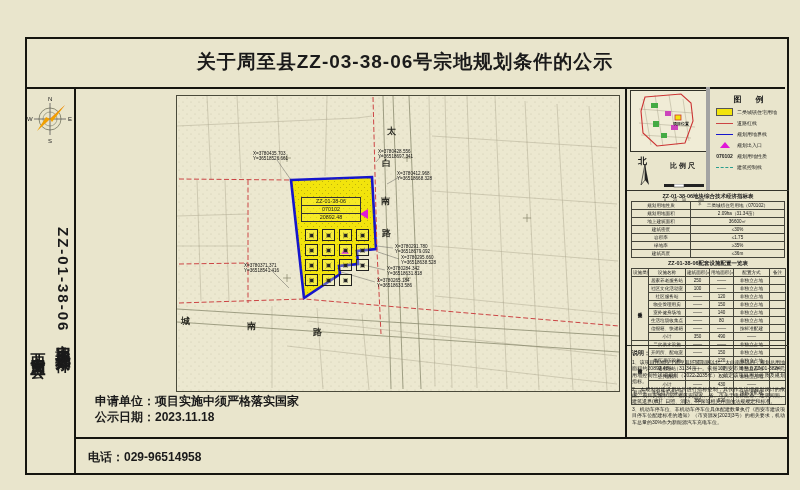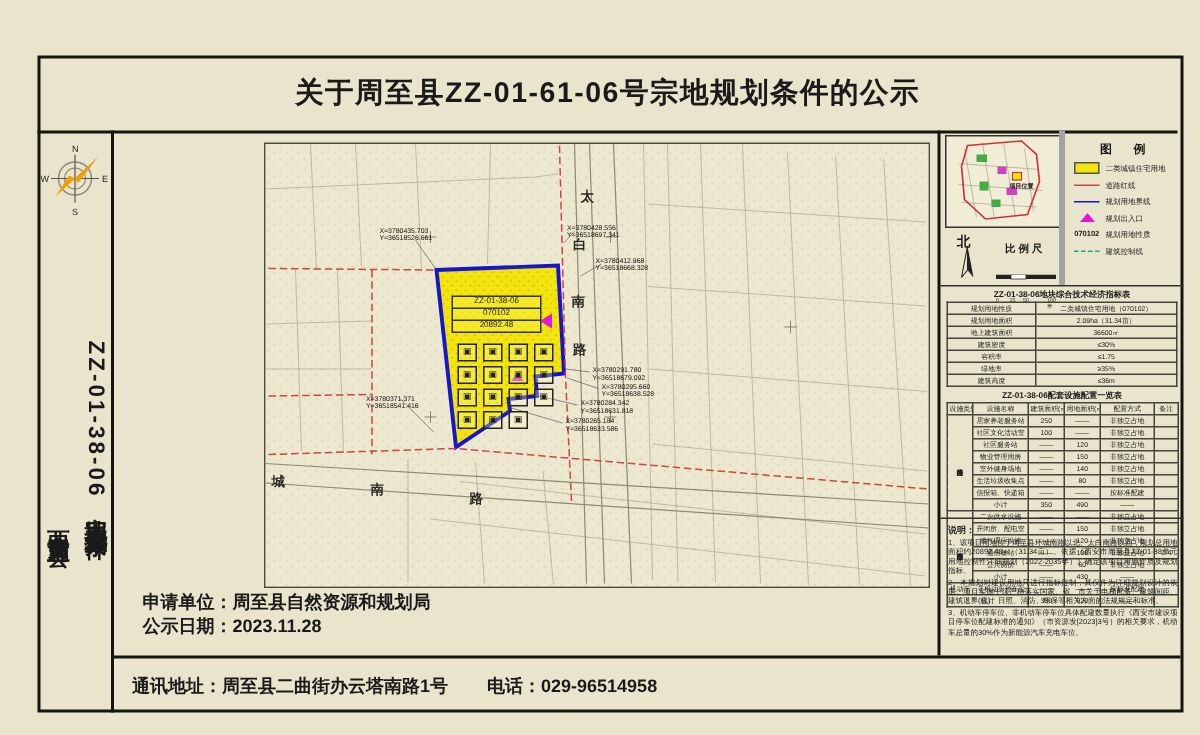--- a/index.html
+++ b/index.html
@@ -71,7 +71,7 @@
 
 <div class="abs" id="outer"></div>
 <div class="abs" id="title-row">
-  <div id="page-title">关于周至县ZZ-01-61-06号宗地规划条件的公示</div>
+  <div id="page-title">关于周至县ZZ-03-38-06号宗地规划条件的公示</div>
 </div>
 
 <div class="abs" id="left-col">

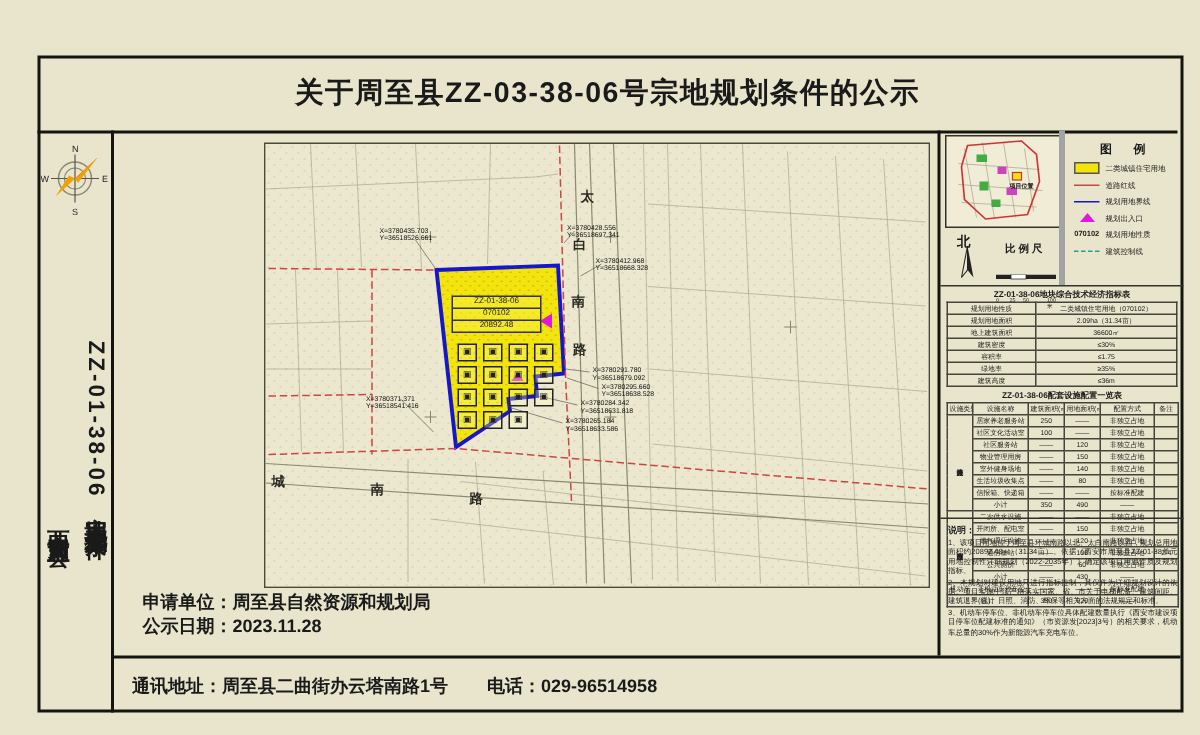--- a/index.html
+++ b/index.html
@@ -255,7 +255,7 @@
 </div>
 
 <div class="abs" id="apply-block">
-  <div>申请单位：周至县自然资源和规划局</div>
+  <div>申请单位：项目实施中须严格落实国家</div>
   <div>公示日期：2023.11.28</div>
 </div>
 

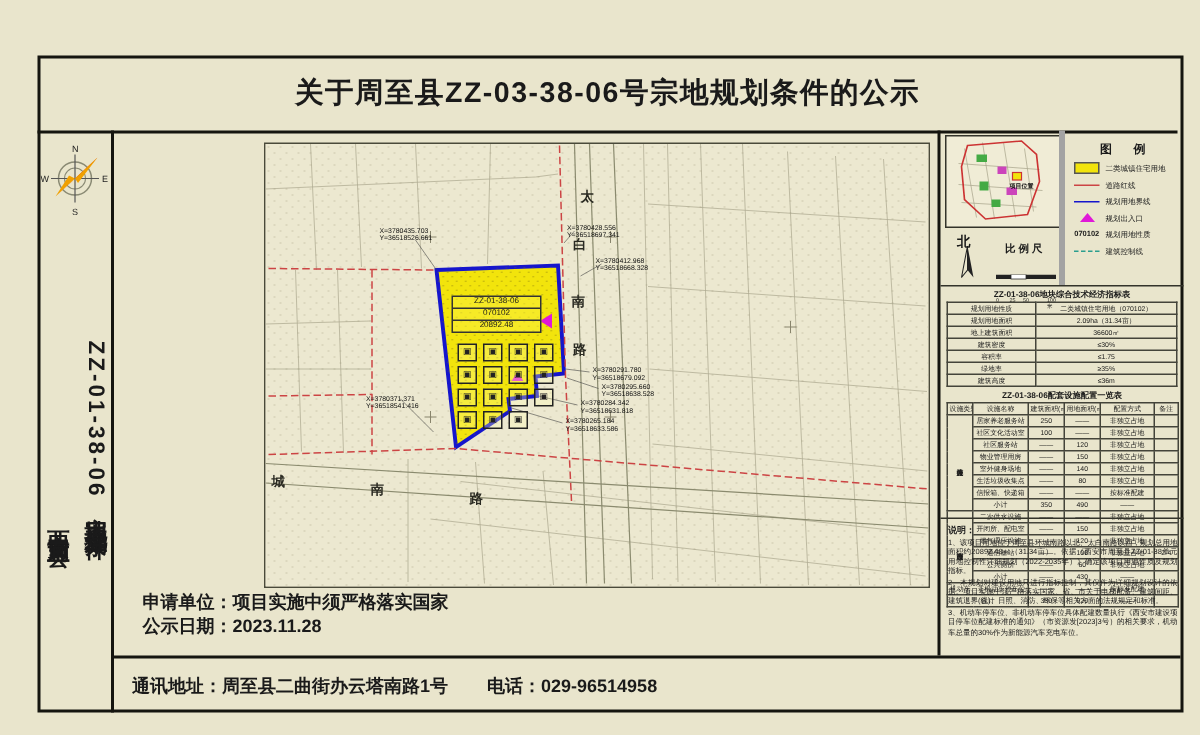--- a/index.html
+++ b/index.html
@@ -256,7 +256,7 @@
 
 <div class="abs" id="apply-block">
   <div>申请单位：项目实施中须严格落实国家</div>
-  <div>公示日期：2023.11.28</div>
+  <div>公示日期：2023.11.18</div>
 </div>
 
 <div class="abs" id="right-col">

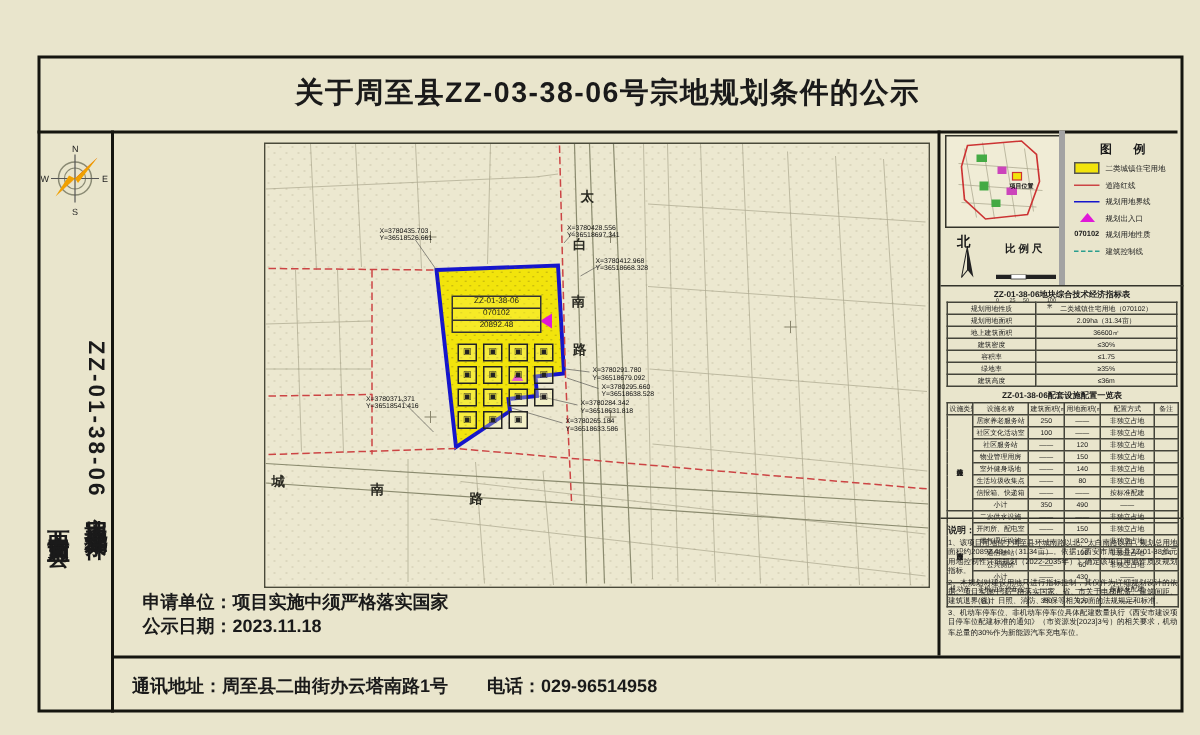--- a/index.html
+++ b/index.html
@@ -536,7 +536,6 @@
 <div class="abs" id="footer-bar">
   <div id="footer-divider"></div>
   <div id="footer-right">
-    <span>通讯地址：周至县二曲街办云塔南路1号</span>
     <span>电话：029-96514958</span>
   </div>
 </div>

